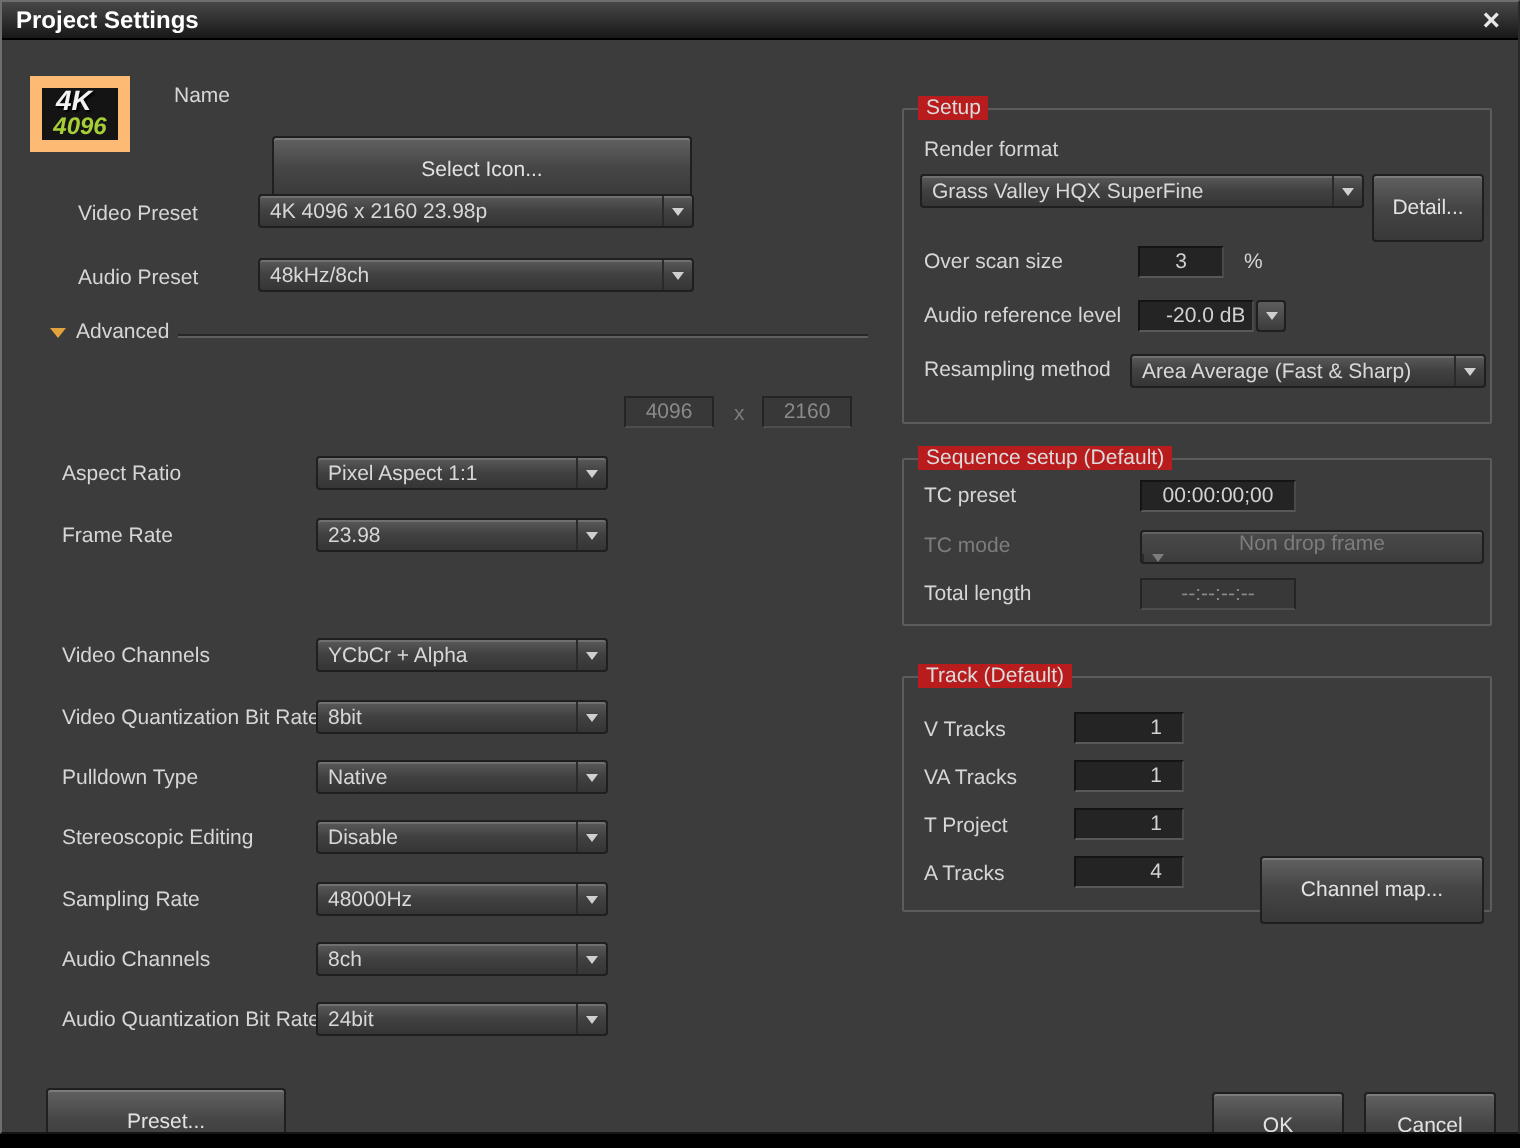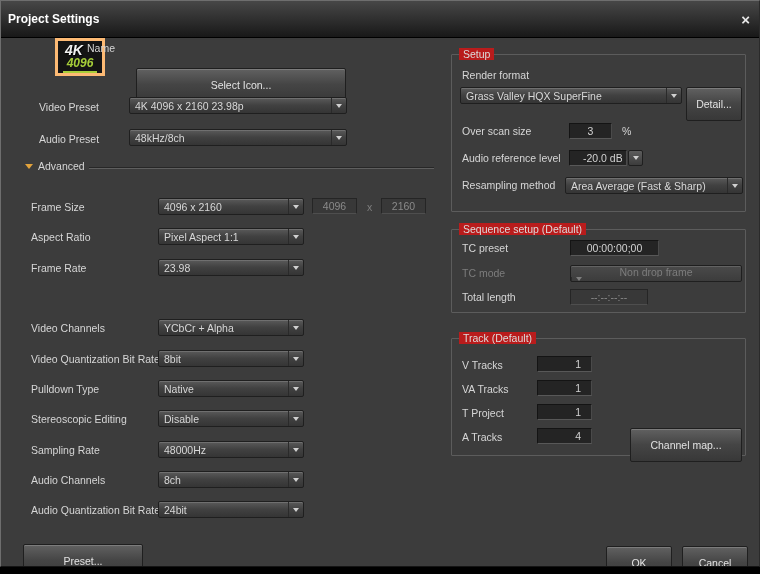--- a/index.html
+++ b/index.html
@@ -19,7 +19,7 @@
     overflow: hidden;
   }
   .titlebar {
-    position: absolute; left: 0; top: 0; right: 0; height: 37px;
+    position: absolute; left: 0; top: 0; right: 0; height: 19px;
     background: linear-gradient(#474747, #181818);
     border-bottom: 1px solid #000;
     display: flex; align-items: center; padding: 0 7px; justify-content: space-between;

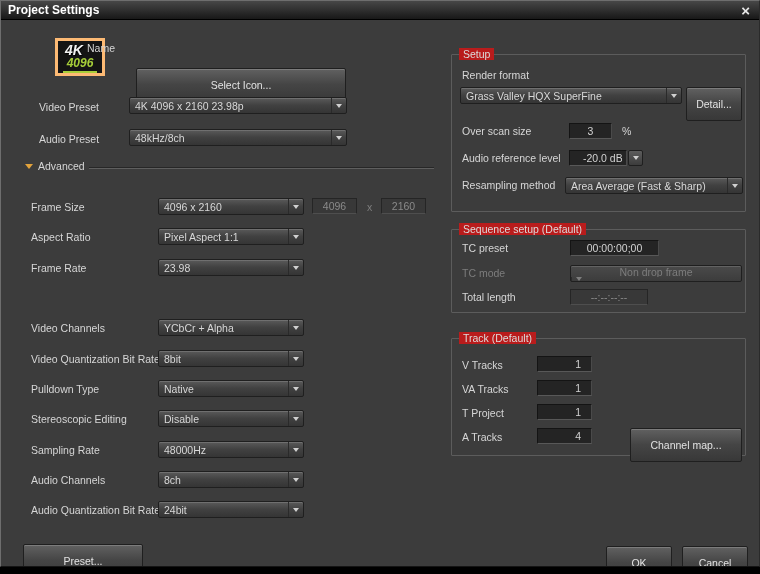--- a/index.html
+++ b/index.html
@@ -90,8 +90,8 @@
 
   .icon4k {
     position: absolute; left: 14px; top: 37px; width: 50px; height: 38px;
-    background: #141414; border: 3px solid #fdba74;
-    display: flex; flex-direction: column; align-items: center; justify-content: flex-end; margin-left: 40px;
+    background: #141414; border: 6px solid #fdba74;
+    display: flex; flex-direction: column; align-items: center; justify-content: center;
   }
   .ic-top { color: #f2f2f2; font-size: 14px; font-weight: bold; font-style: italic; line-height: 13px; text-shadow: 1px 1px 1px #000; align-self: flex-start; padding-left: 7px;}
   .ic-bottom { color: #a6ce39; font-size: 12px; font-weight: bold; font-style: italic; line-height: 12px; }

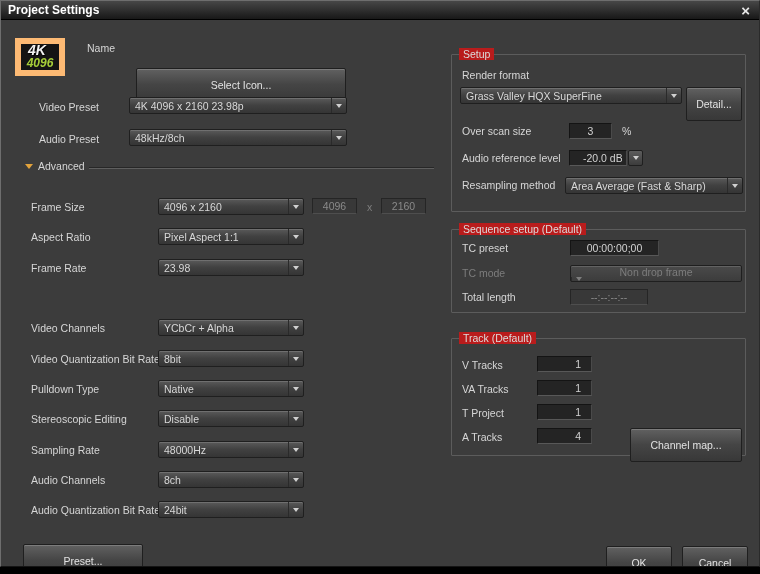--- a/index.html
+++ b/index.html
@@ -150,15 +150,6 @@
   </div>
   <div class="adv-line"></div>
 
-  <div class="adv-row" style="top:197px">
-    <span class="row-lbl">Frame Size</span>
-    <div class="combo row-combo">
-      <span class="combo-val">4096 x 2160</span>
-      <span class="combo-arrow">
-          <i></i>
-        </span>
-    </div>
-  </div>
   <input class="tfield dim ta-c" style="left: 311px; top: 197px; width: 45px;" value="4096">
   <span class="lbl dim-lbl" style="left:366px;top:200px">x</span>
   <input class="tfield dim ta-c" style="left: 380px; top: 197px; width: 45px;" value="2160">

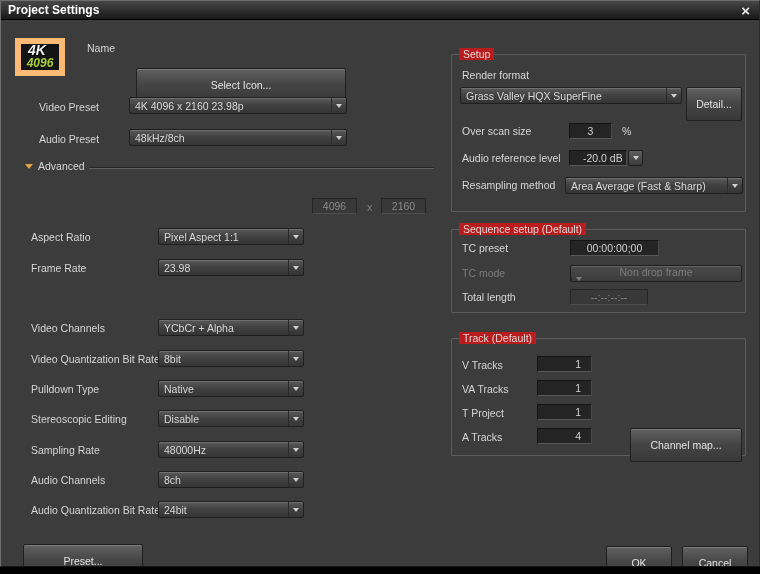--- a/index.html
+++ b/index.html
@@ -280,7 +280,7 @@
     <span class="group-title">Sequence setup (Default)</span>
 
     <span class="lbl" style="left:10px;top:12px">TC preset</span>
-    <input class="tfield ta-c" style="left: 118px; top: 10px; width: 89px;" value="00:00:00;00">
+    <input class="tfield ta-c" style="left: 118px; top: 10px; width: 78px;" value="00:00:00;00">
 
     <span class="lbl dim-lbl" style="left:10px;top:37px">TC mode</span>
     <div class="combo disabled" style="left:118px;top:35px;width:172px">

